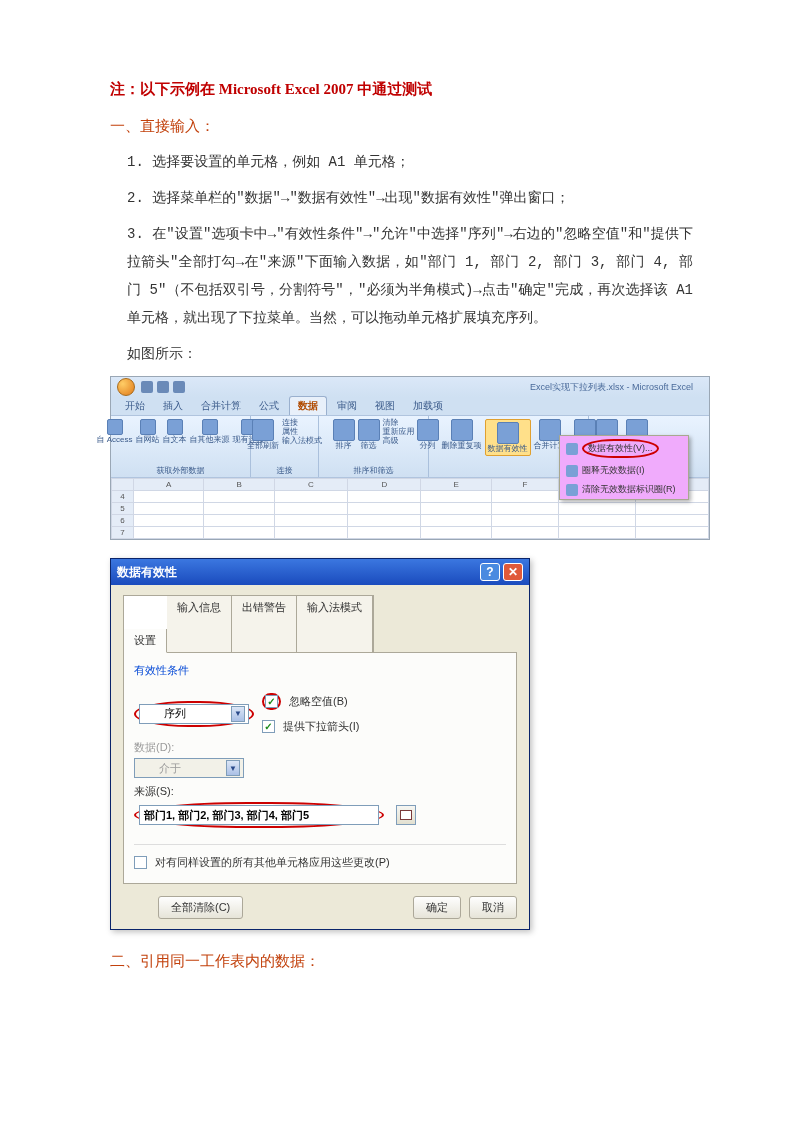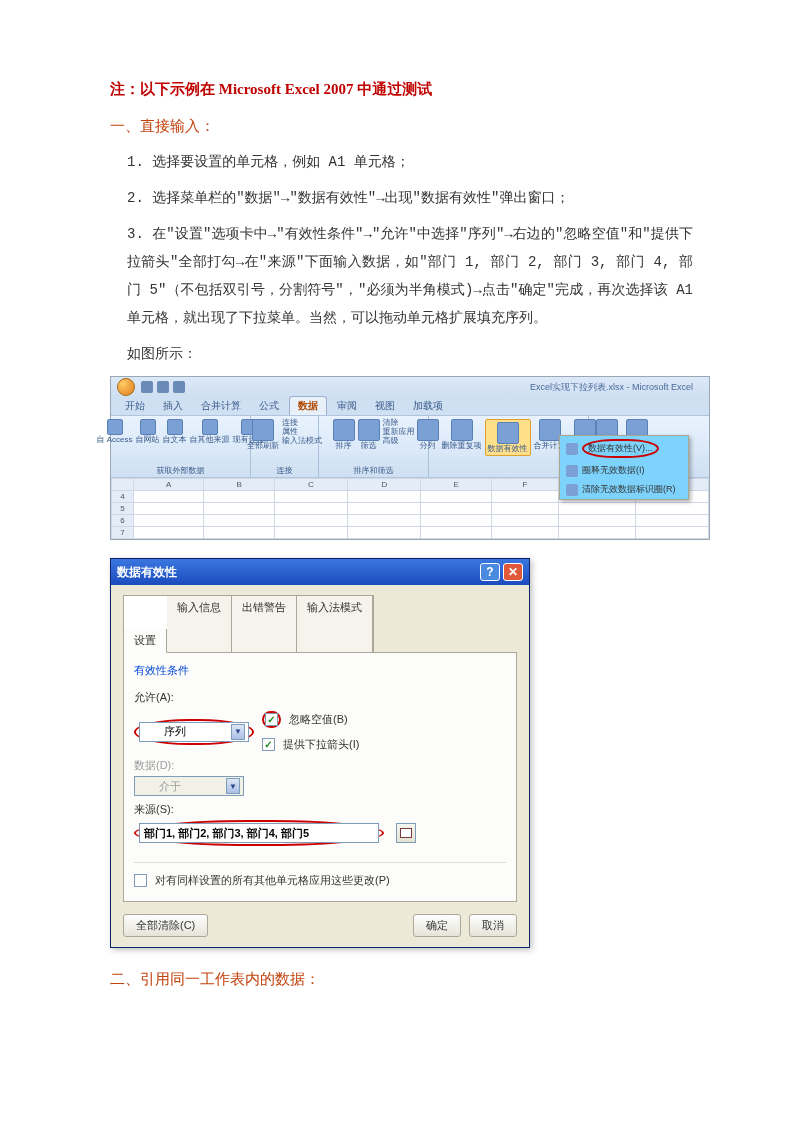--- a/index.html
+++ b/index.html
@@ -117,7 +117,7 @@
   .ri-grid th { background:#e4ecf7; text-align:center; font-weight:normal; }
   .ri-menu-float {
     position:absolute; right:20px; top:58px;
-    background:#7dd3fc; border:1px solid #a8a890;
+    background:#f0abfc; border:1px solid #a8a890;
     width:130px;
     box-shadow:2px 2px 4px rgba(0,0,0,0.3);
   }

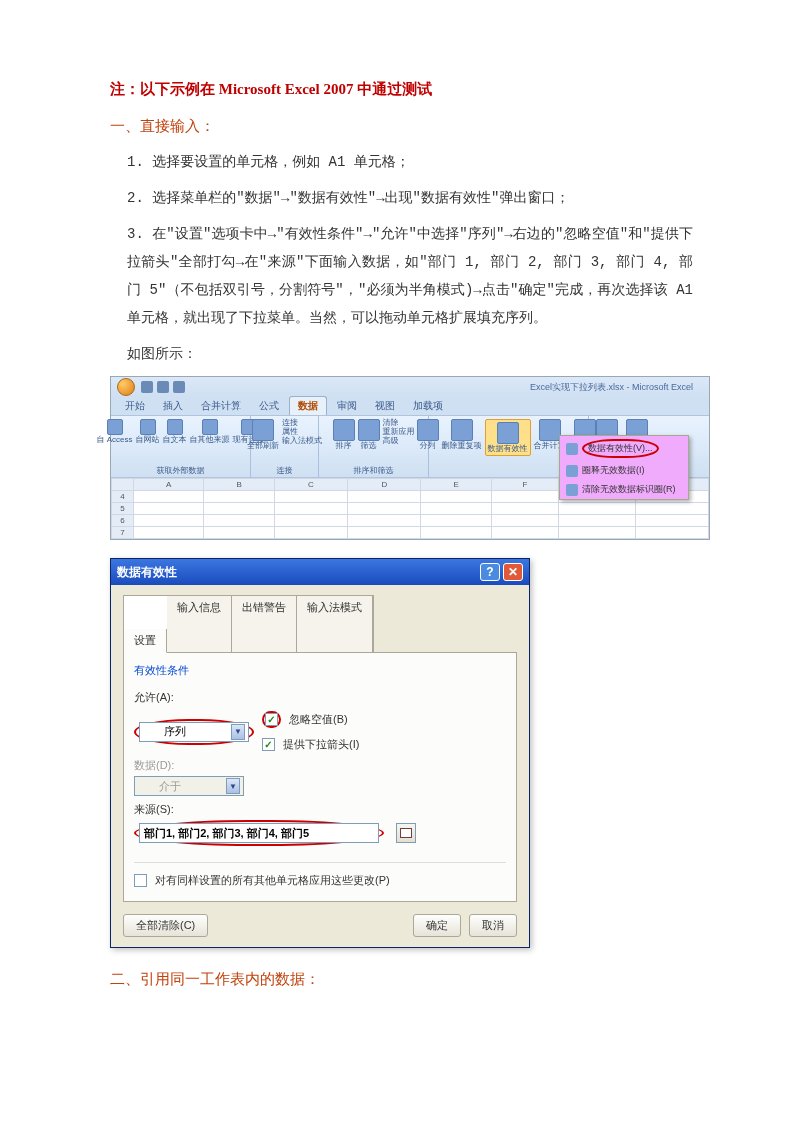--- a/index.html
+++ b/index.html
@@ -437,7 +437,6 @@
       <div class="dlg-tabcontent">
         <div class="dlg-fieldset-title">有效性条件</div>
 
-        <div class="dlg-label">允许(A):</div>
         <div class="dlg-row">
           <span class="red-ellipse">
             <span class="dlg-select">

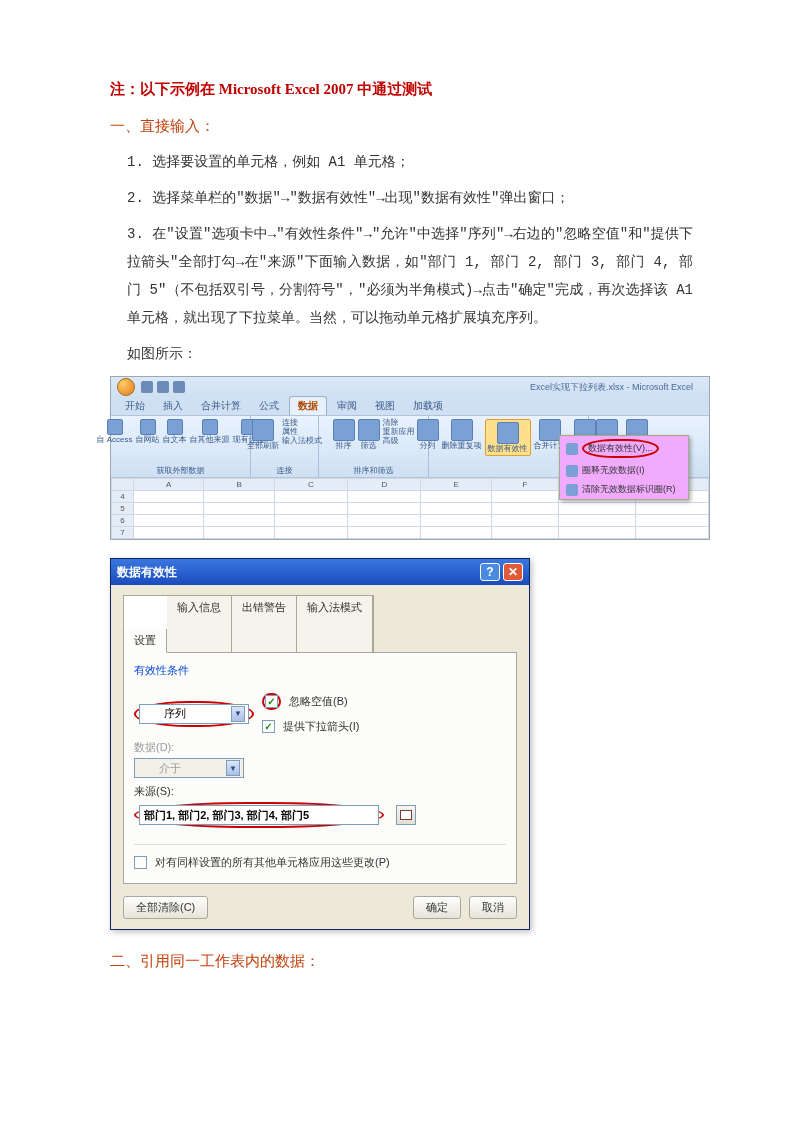--- a/index.html
+++ b/index.html
@@ -199,7 +199,7 @@
     display:flex;align-items:center;justify-content:center;margin-left:4px;
   }
   .dlg-refbtn-ico { width:12px;height:10px;border:1px solid #7a3a3a;background:#fff; }
-  .dlg-btns { display:flex; justify-content:space-between; margin-top:12px; }
+  .dlg-btns { display:flex; justify-content:space-between; margin-top:12px;margin-left:35px; }
   .dlg-btn {
     border:1px solid #aca899; background:linear-gradient(#fefefe,#e6e4d8);
     padding:3px 12px; font-size:11px; color:#333; border-radius:3px;

